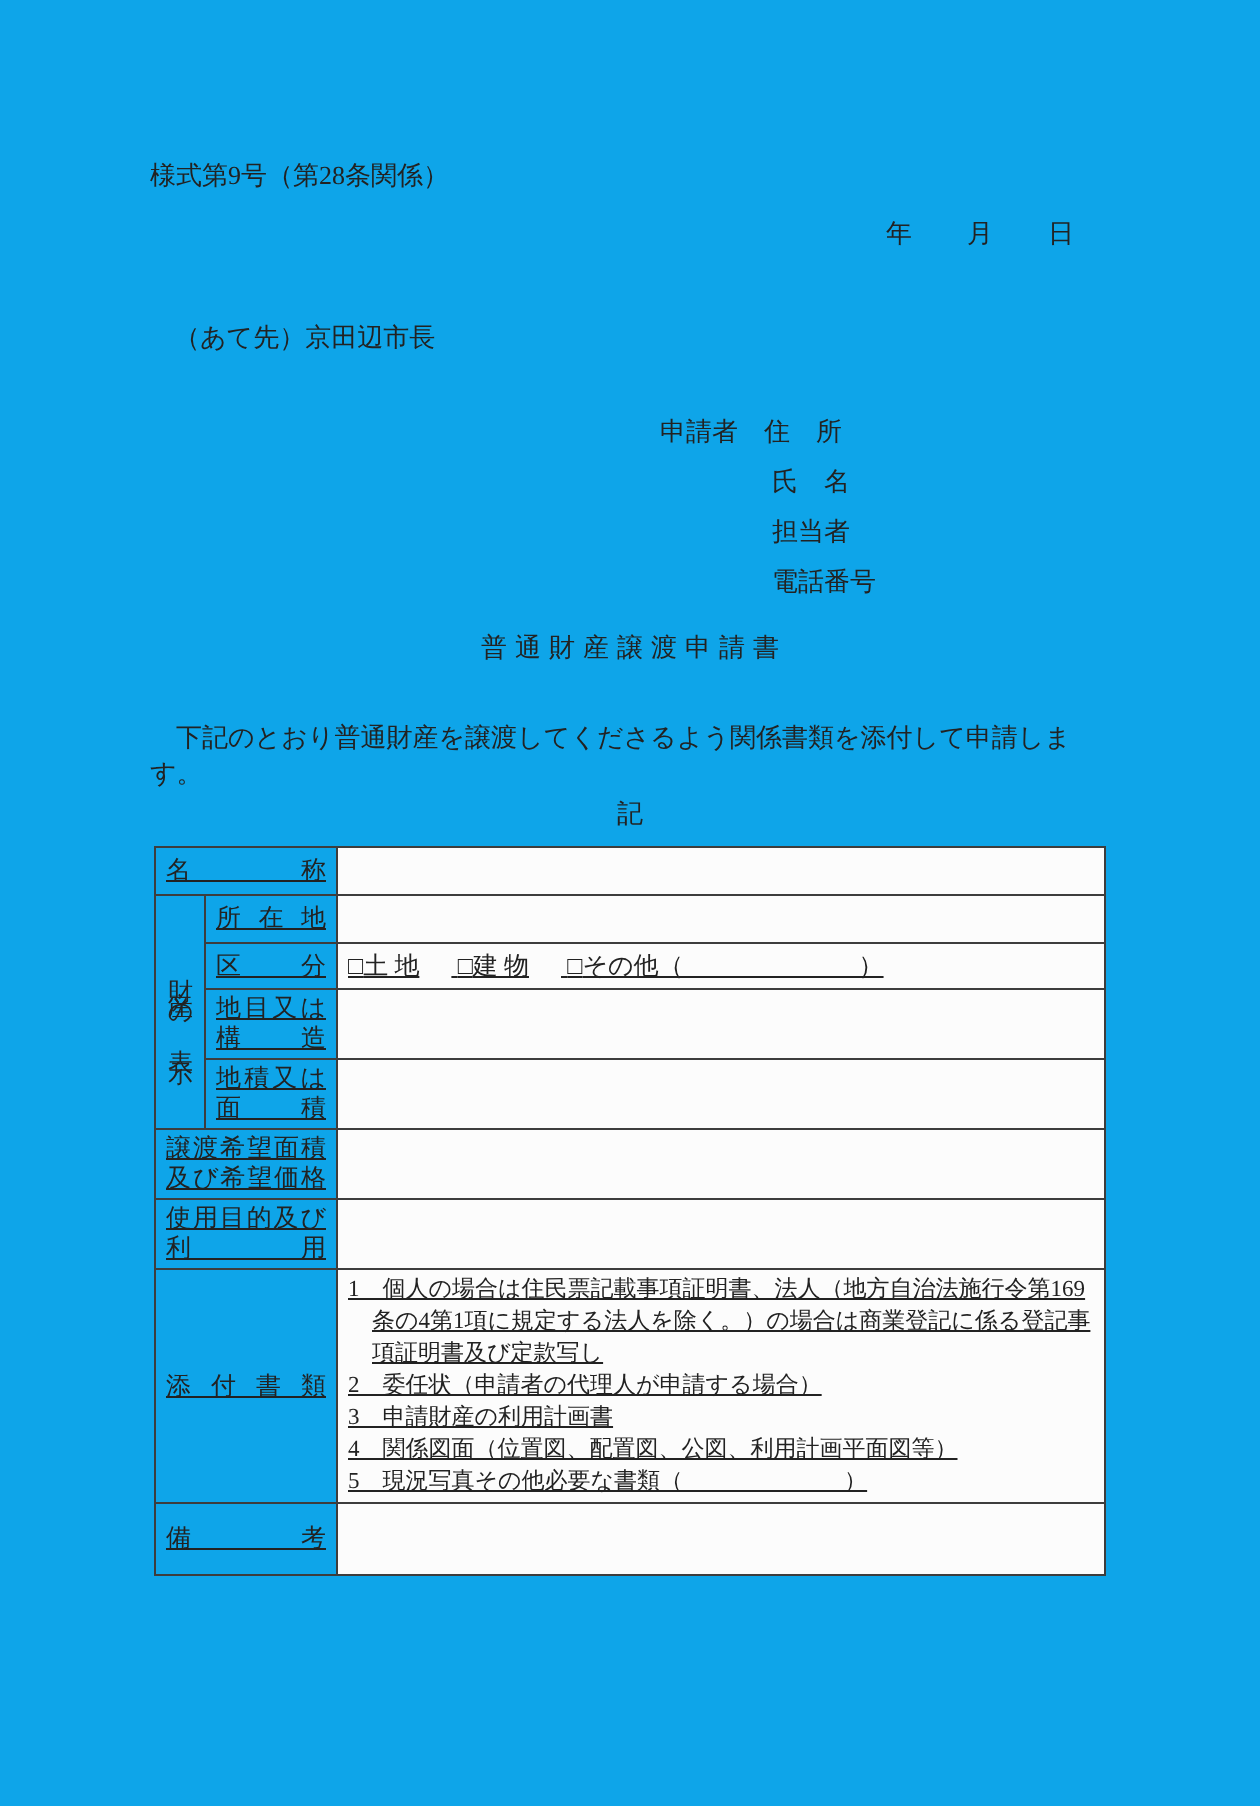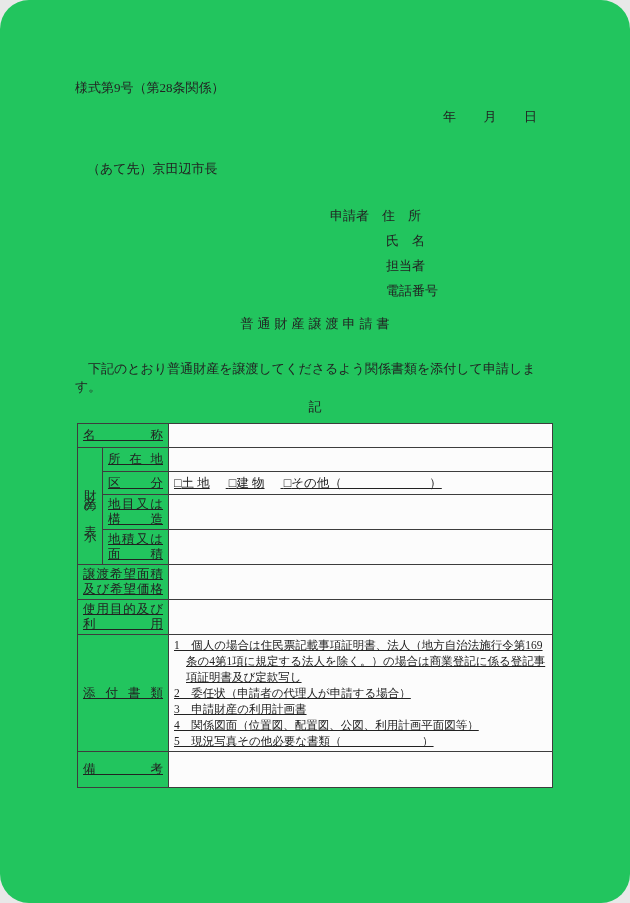--- a/index.html
+++ b/index.html
@@ -11,11 +11,10 @@
     position:relative;
     width:630px;height:903px;
     margin:0 auto;
-    background:#22c55e;
+    background:#0ea5e9;
     color:#222;
     font-size:13px;
     overflow:hidden;
-    border-radius:29px;
   }
   .abs{position:absolute;}
   .form-number{left:75px;top:79px;}

